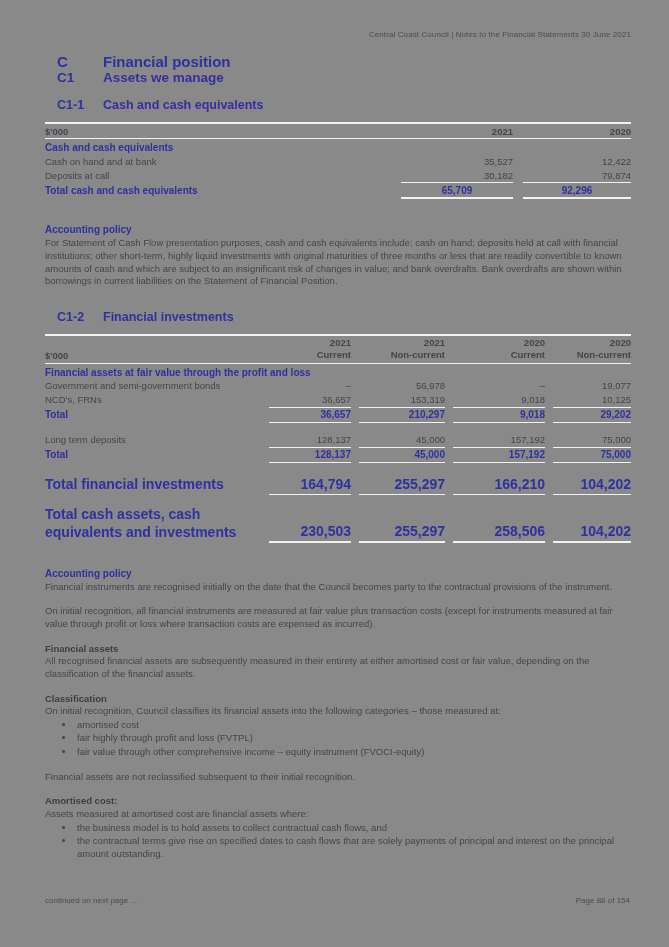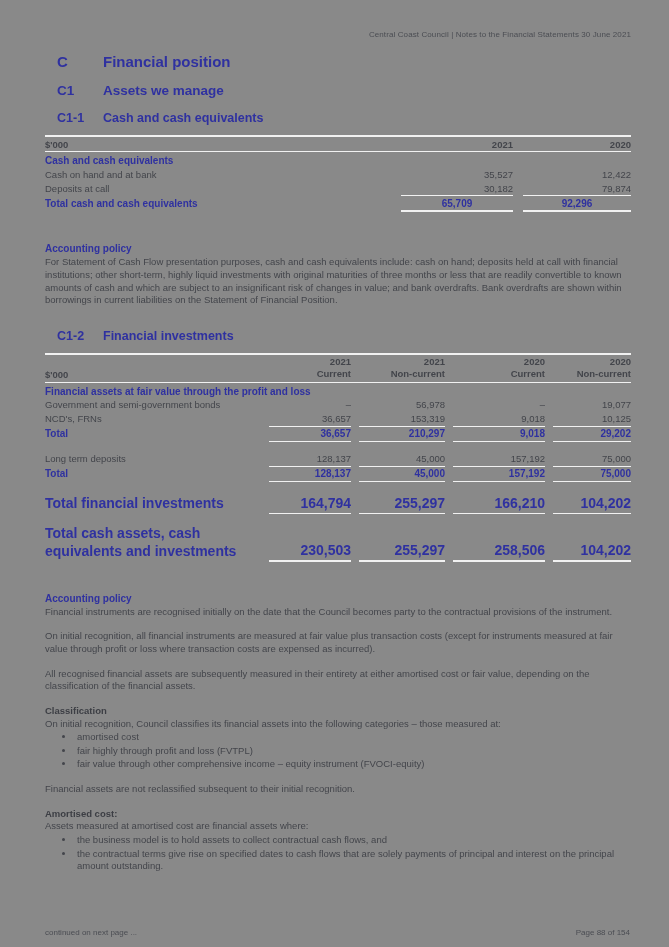--- a/index.html
+++ b/index.html
@@ -28,7 +28,7 @@
   .hrow{display:flex;align-items:baseline;padding-left:12px;color:var(--blue);font-weight:bold;}
   .hrow .num{width:46px;flex:0 0 46px;}
   .h-c{font-size:15px;margin-top:14px;}
-  .h-c1{font-size:13.5px;margin-top:13px;}
+  .h-c1{font-size:13.5px;}
   .h-c11{font-size:12.5px;margin-top:13px;}
   .h-c12{font-size:12.5px;margin-top:0;}
 

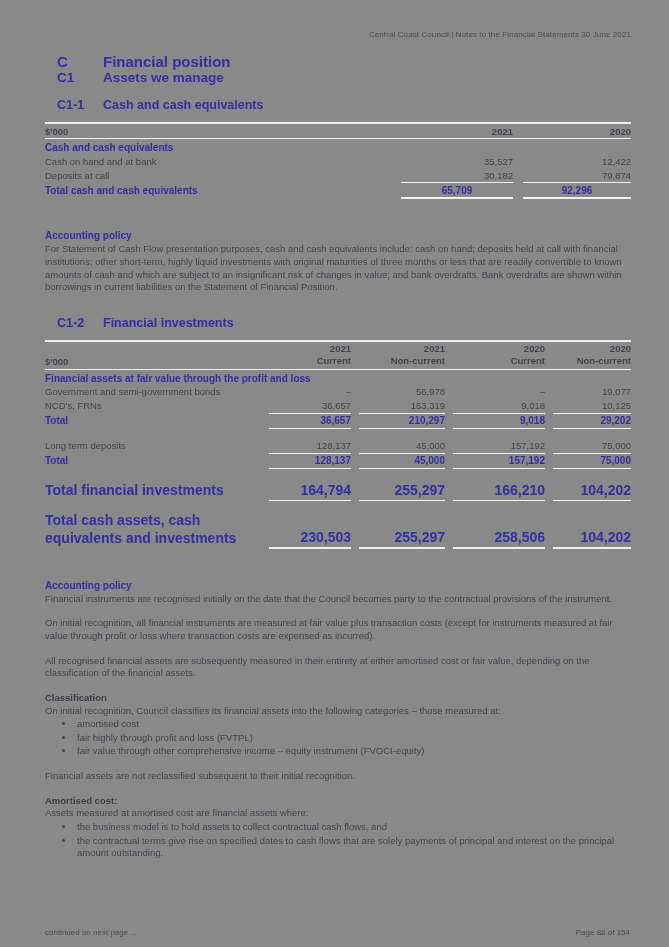--- a/index.html
+++ b/index.html
@@ -55,7 +55,7 @@
   .spacer12{grid-column:1/-1;height:12px;}
 
   
-  .policy{margin-top:24px;font-size:9.5px;line-height:1.33;}
+  .policy{margin-top:18px;font-size:9.5px;line-height:1.33;}
   .policy-title{color:var(--blue);font-weight:bold;font-size:10px;margin-bottom:1px;}
   .policy p{margin:0 0 12px 0;}
   .policy .subhead{font-weight:bold;margin:12px 0 0 0;color:#3c3e44;}

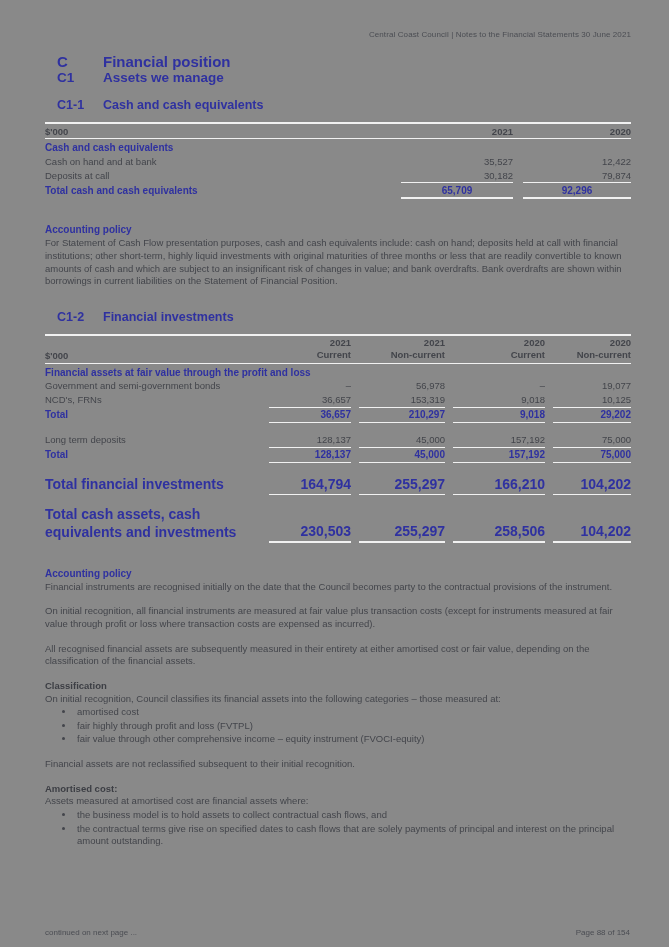--- a/index.html
+++ b/index.html
@@ -204,6 +204,7 @@
     <div class="policy-title">Accounting policy</div>
     <p>Financial instruments are recognised initially on the date that the Council becomes party to the contractual provisions of the instrument.</p>
     <p>On initial recognition, all financial instruments are measured at fair value plus transaction costs (except for instruments measured at fair value through profit or loss where transaction costs are expensed as incurred).</p>
+    <div class="subhead">Financial assets</div>
     <p>All recognised financial assets are subsequently measured in their entirety at either amortised cost or fair value, depending on the classification of the financial assets.</p>
     <div class="subhead">Classification</div>
     <p class="tight">On initial recognition, Council classifies its financial assets into the following categories – those measured at:</p>

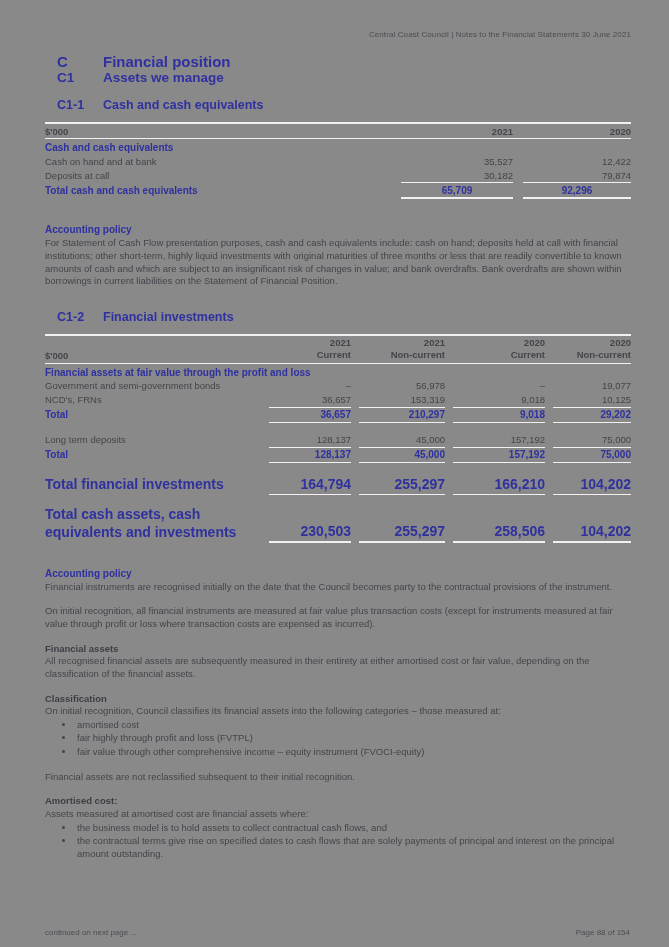--- a/index.html
+++ b/index.html
@@ -64,7 +64,7 @@
   ul.blist li{margin:0 0 1px 0;padding-left:2px;}
 
   .footer{
-    position:absolute;left:45px;right:39px;top:928px;
+    position:absolute;left:45px;right:39px;top:896px;
     display:flex;justify-content:space-between;
     font-size:8px;color:#4b4d53;
   }

